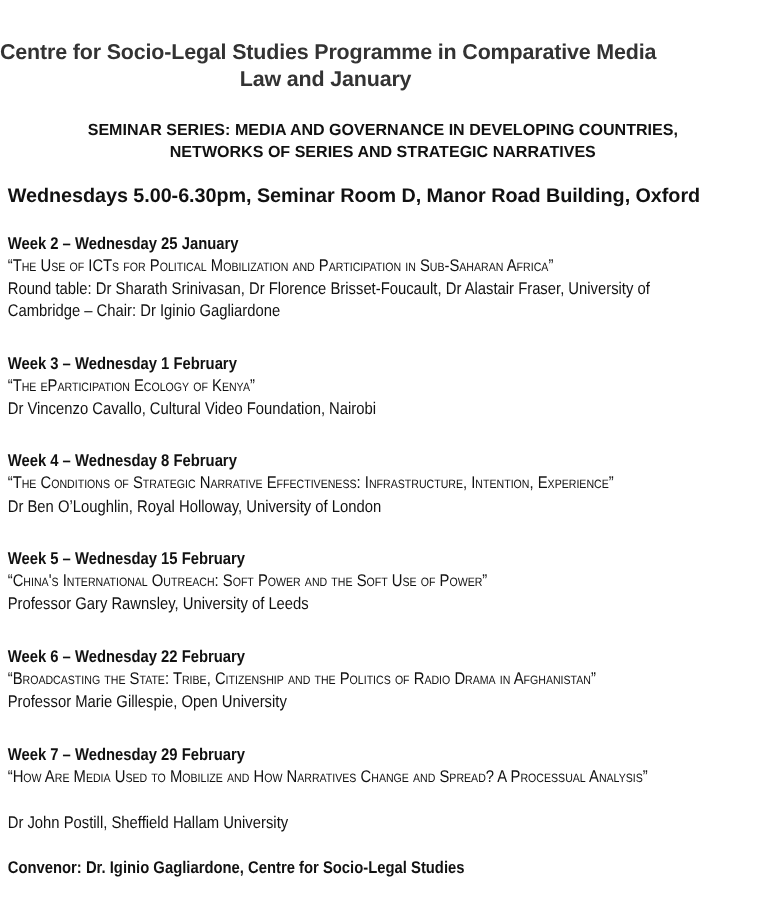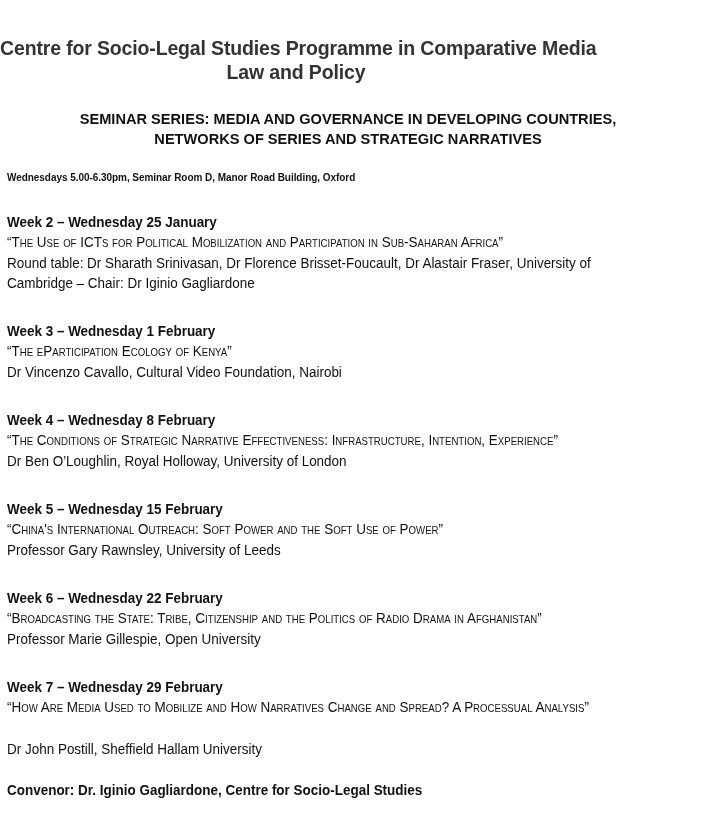--- a/index.html
+++ b/index.html
@@ -72,7 +72,7 @@
 
 <div class="title">
   <span class="line">Centre for Socio-Legal Studies Programme in Comparative Media</span>
-  <span class="line">Law and Policy</span>
+  <span class="line">Law and January</span>
 </div>
 
 <div class="subtitle">

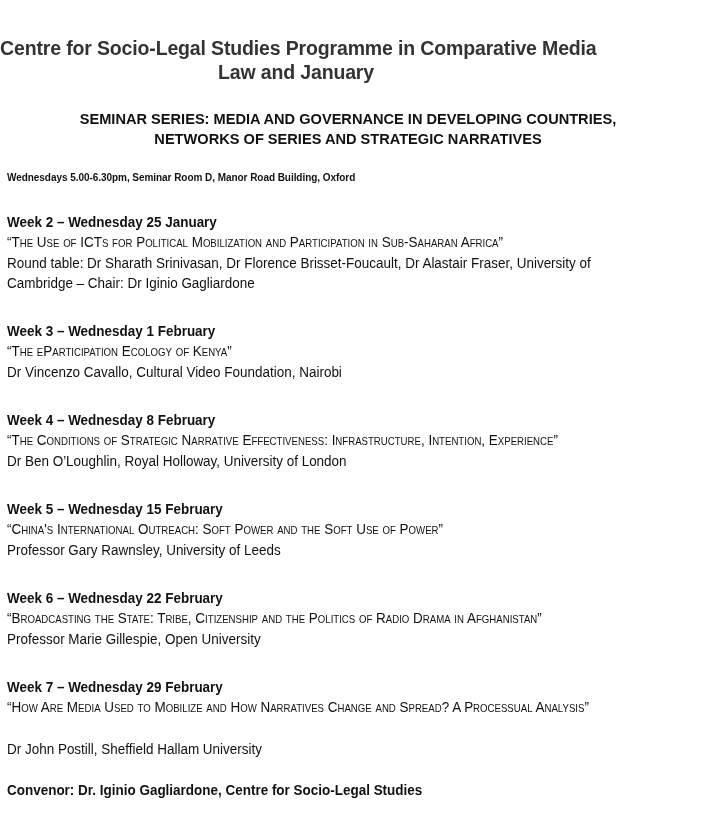--- a/index.html
+++ b/index.html
@@ -47,7 +47,7 @@
     top: 168px;
     font-family: "Liberation Sans", sans-serif;
     font-weight: bold;
-    font-size: 10px;
+    font-size: 18px;
     line-height: 20px;
     white-space: nowrap;
     letter-spacing: -0.05px;

